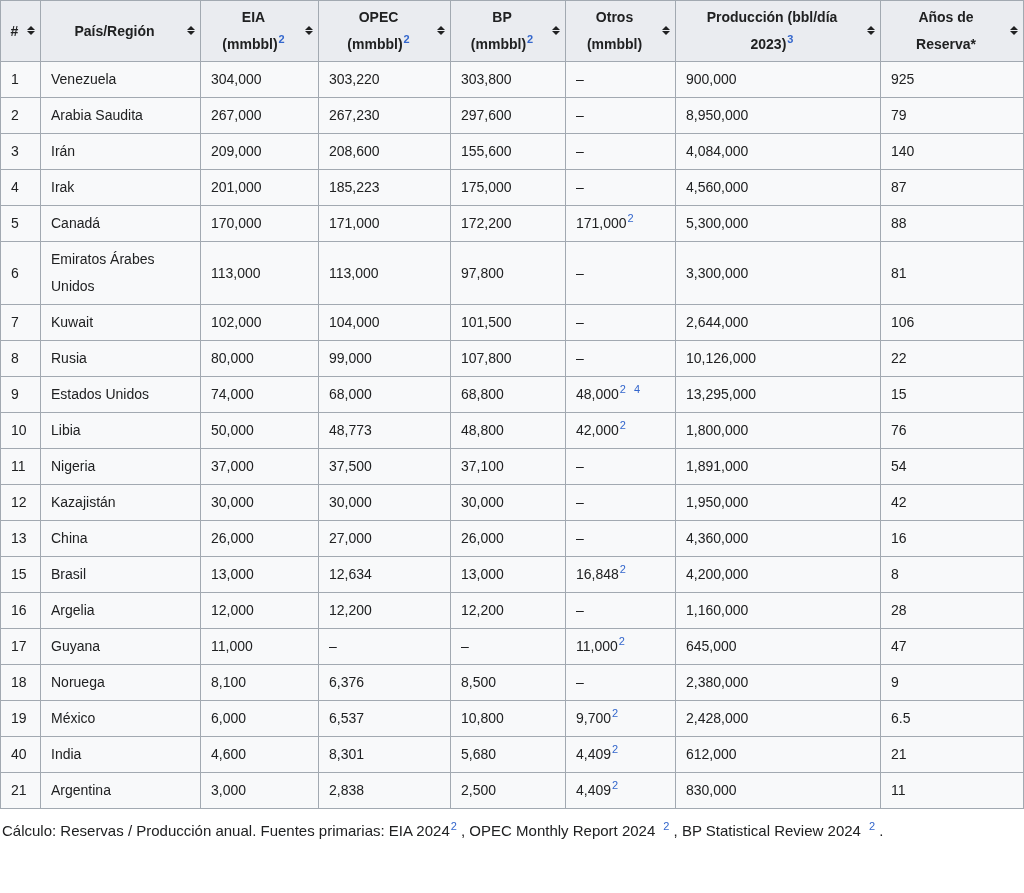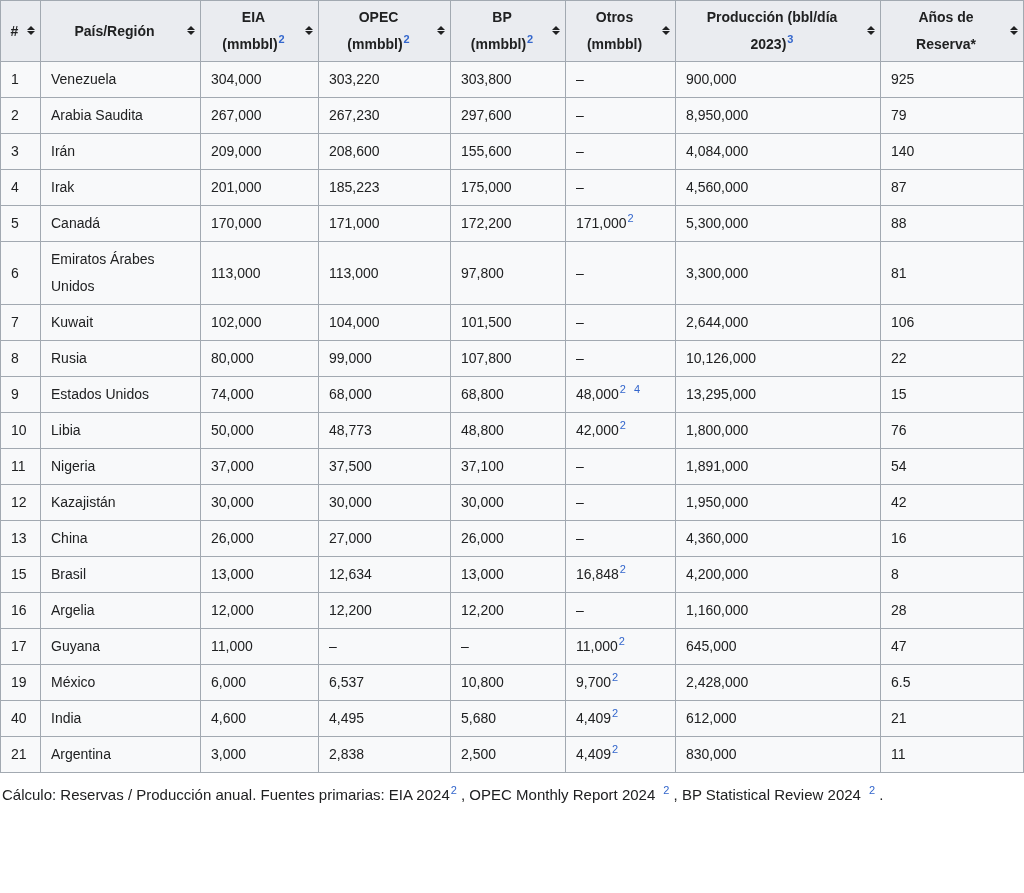--- a/index.html
+++ b/index.html
@@ -296,6 +296,16 @@
           <td>47</td>
         </tr>
         <tr>
+          <td>18</td>
+          <td>Noruega</td>
+          <td>8,100</td>
+          <td>6,376</td>
+          <td>8,500</td>
+          <td>–</td>
+          <td>2,380,000</td>
+          <td>9</td>
+        </tr>
+        <tr>
           <td>19</td>
           <td>México</td>
           <td>6,000</td>

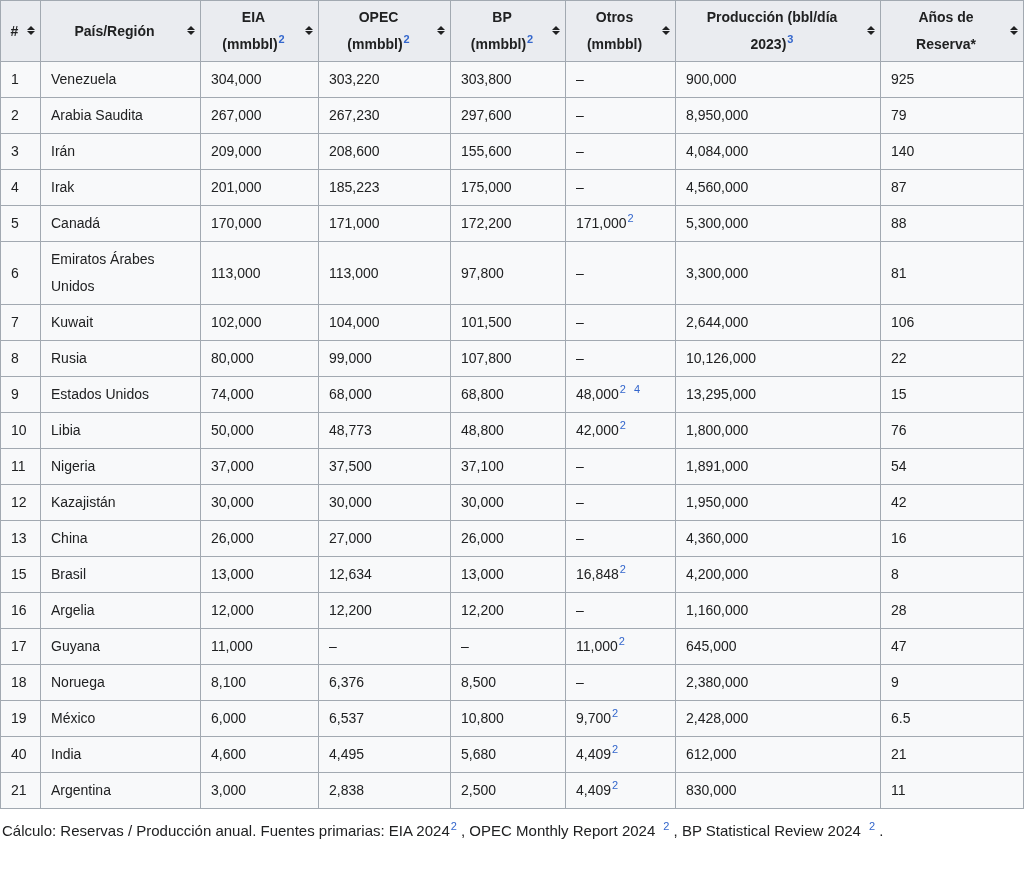--- a/index.html
+++ b/index.html
@@ -319,7 +319,7 @@
           <td>40</td>
           <td>India</td>
           <td>4,600</td>
-          <td>4,495</td>
+          <td>8,301</td>
           <td>5,680</td>
           <td>4,409<sup class="ref">2</sup></td>
           <td>612,000</td>

